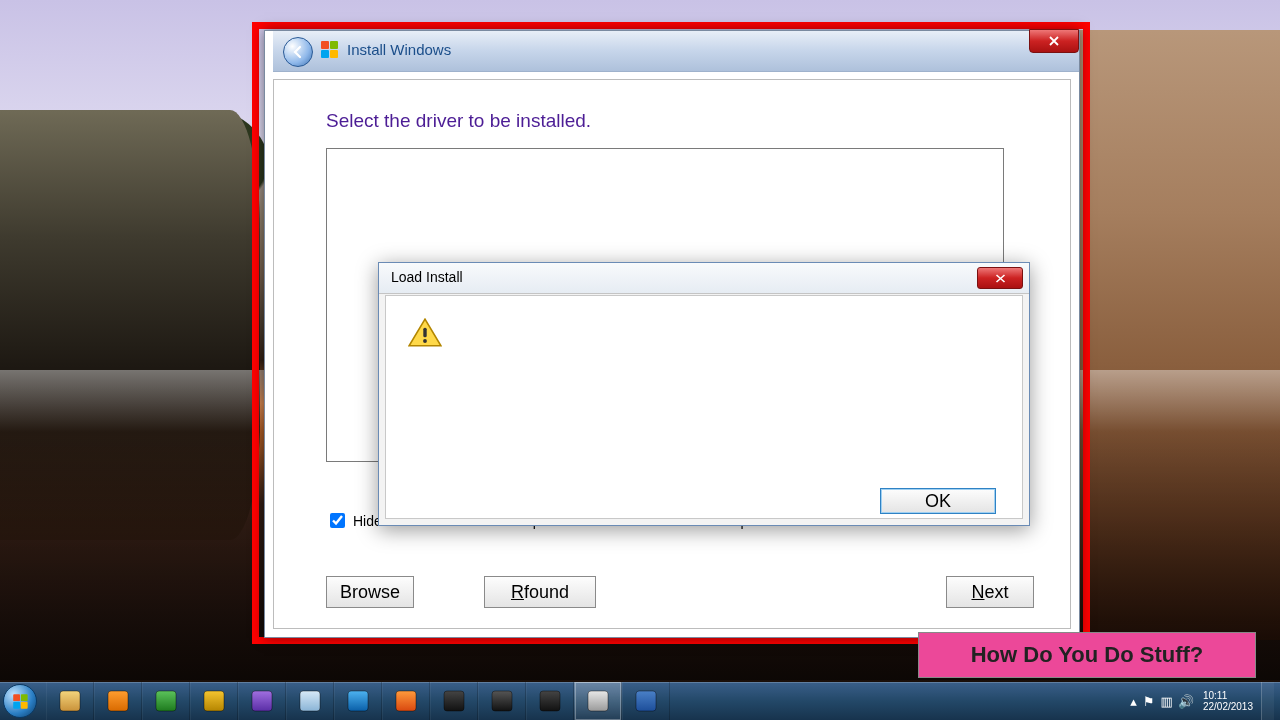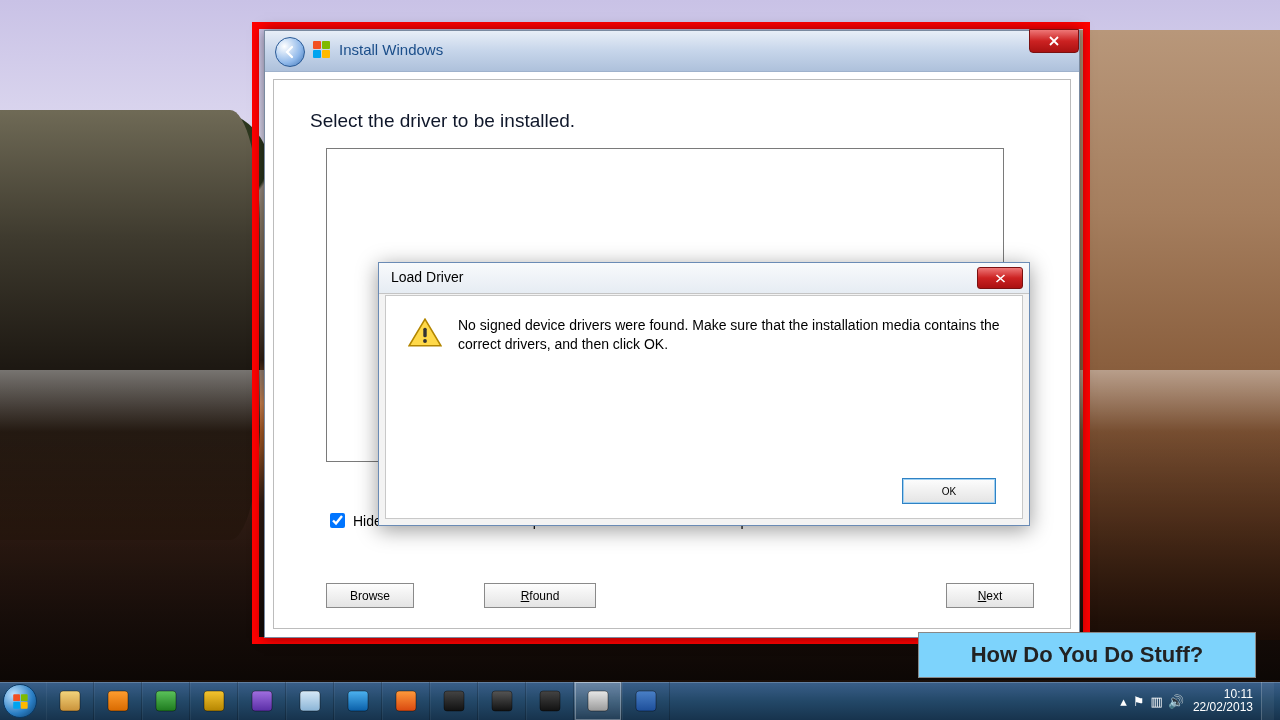--- a/index.html
+++ b/index.html
@@ -30,7 +30,7 @@
 
 
 .install-win{position:absolute;left:264px;top:30px;width:814px;height:606px;background:#fff;border:1px solid #7a8aa0;box-shadow:0 0 12px rgba(0,0,0,.5);}
-.install-titlebar{height:40px;background:linear-gradient(to bottom,#e8eef7,#c6d5ea 50%,#aec1db 100%);position:relative;border-bottom:1px solid #9fb2cc;}
+.install-titlebar{height:40px;background:linear-gradient(to bottom,#e8eef7,#c6d5ea 50%,#aec1db 100%);position:relative;border-bottom:1px solid #9fb2cc;margin-left:8px;}
 .back-btn{position:absolute;left:10px;top:6px;width:28px;height:28px;border-radius:50%;background:radial-gradient(circle at 30% 30%,#fff,#8fb8ea 60%,#3a6fb0 100%);border:1px solid #2a5a96;display:flex;align-items:center;justify-content:center;}
 .back-btn svg{width:16px;height:16px}
 .win-flag{position:absolute;left:48px;top:10px;width:18px;height:18px;}

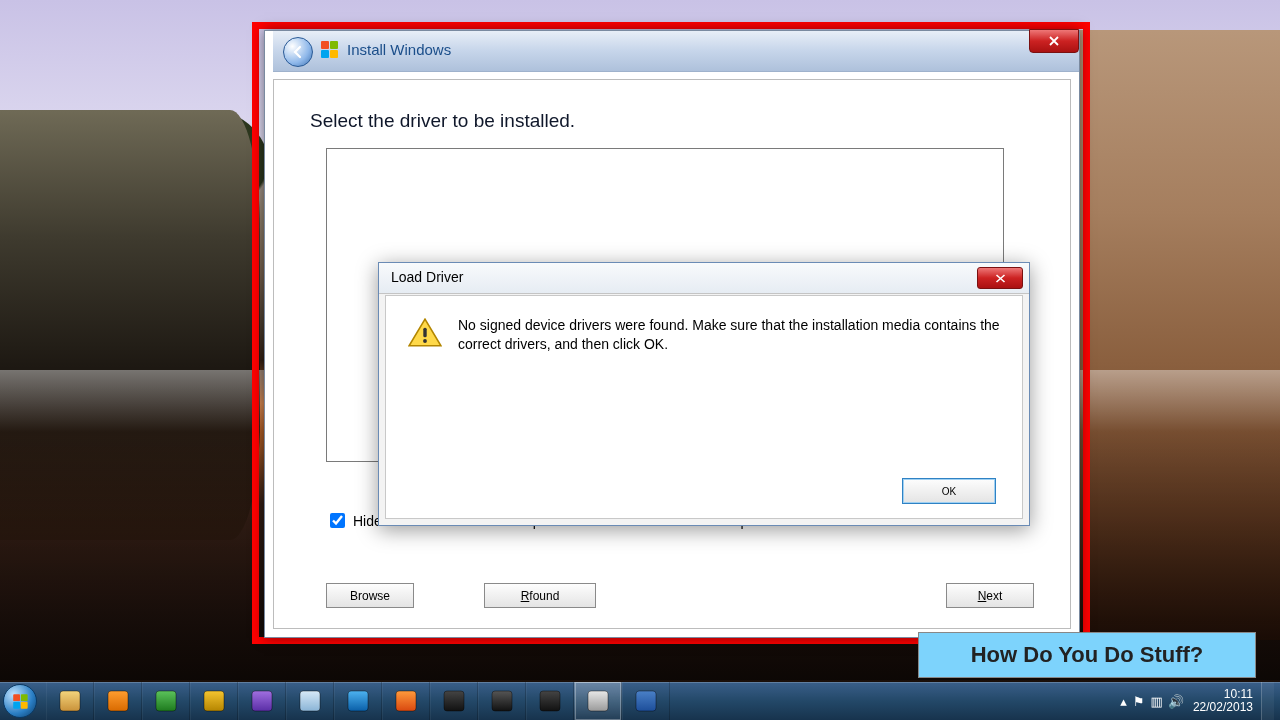--- a/index.html
+++ b/index.html
@@ -41,7 +41,7 @@
 .win-close{position:absolute;right:0;top:-2px;width:48px;height:22px;background:linear-gradient(to bottom,#e77,#c22 50%,#a11 100%);border:1px solid #7a1010;border-radius:0 0 4px 4px;display:flex;align-items:center;justify-content:center;color:#fff;font-weight:bold;font-size:12px}
 
 .install-body{position:absolute;left:8px;top:48px;right:8px;bottom:8px;background:#fff;border:1px solid #bcbcbc;}
-.sel-heading{position:absolute;left:36px;top:30px;color:#0f172a;font-size:19px}
+.sel-heading{position:absolute;left:52px;top:30px;color:#4c1d95;font-size:19px}
 .driver-list{position:absolute;left:52px;top:68px;width:676px;height:312px;background:#fff;border:1px solid #7a7a7a;}
 .hide-row{position:absolute;left:52px;top:430px;display:flex;align-items:center;font-size:14px}
 .hide-row input{width:15px;height:15px;margin-right:8px}

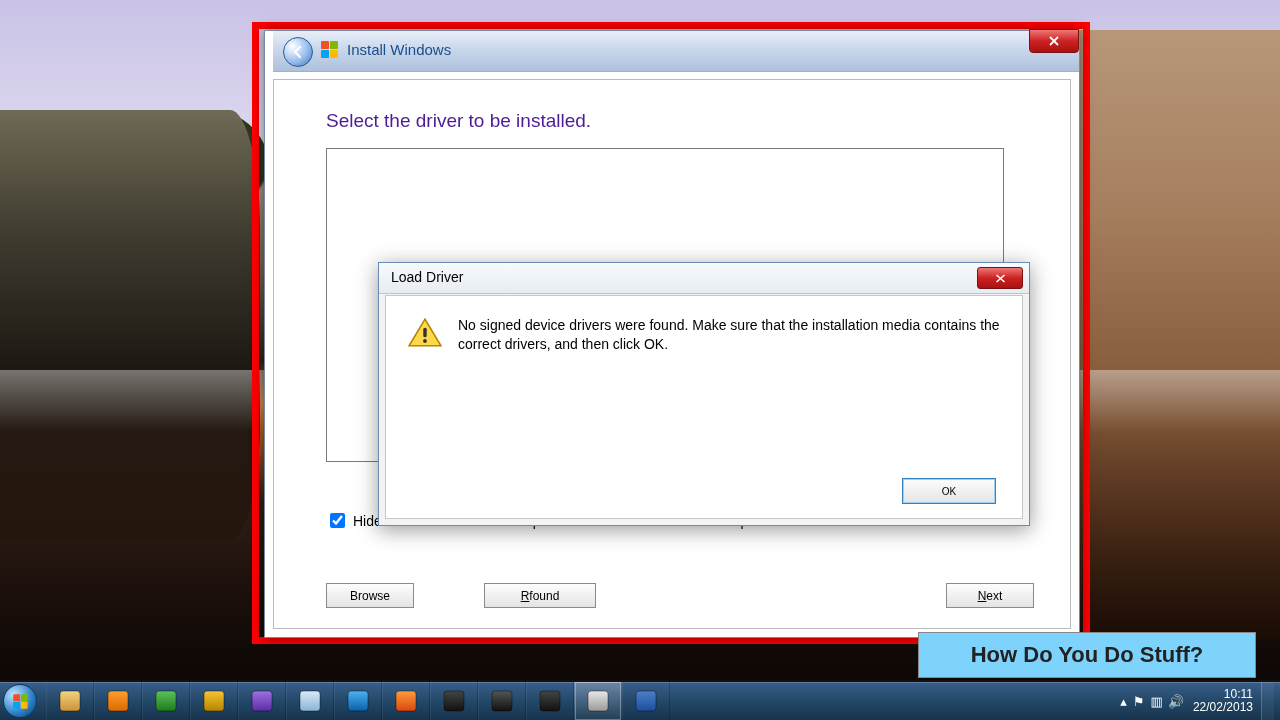--- a/index.html
+++ b/index.html
@@ -130,7 +130,7 @@
 
 <div class="modal">
   <div class="modal-titlebar">
-    <div class="modal-title">Load Driver</div>
+    <div class="modal-title">Load Install</div>
     <div class="modal-close">
       <svg width="11" height="9">
           <path d="M1.5 1 L9.5 8 M9.5 1 L1.5 8" stroke="#fff" stroke-width="1.6"></path>

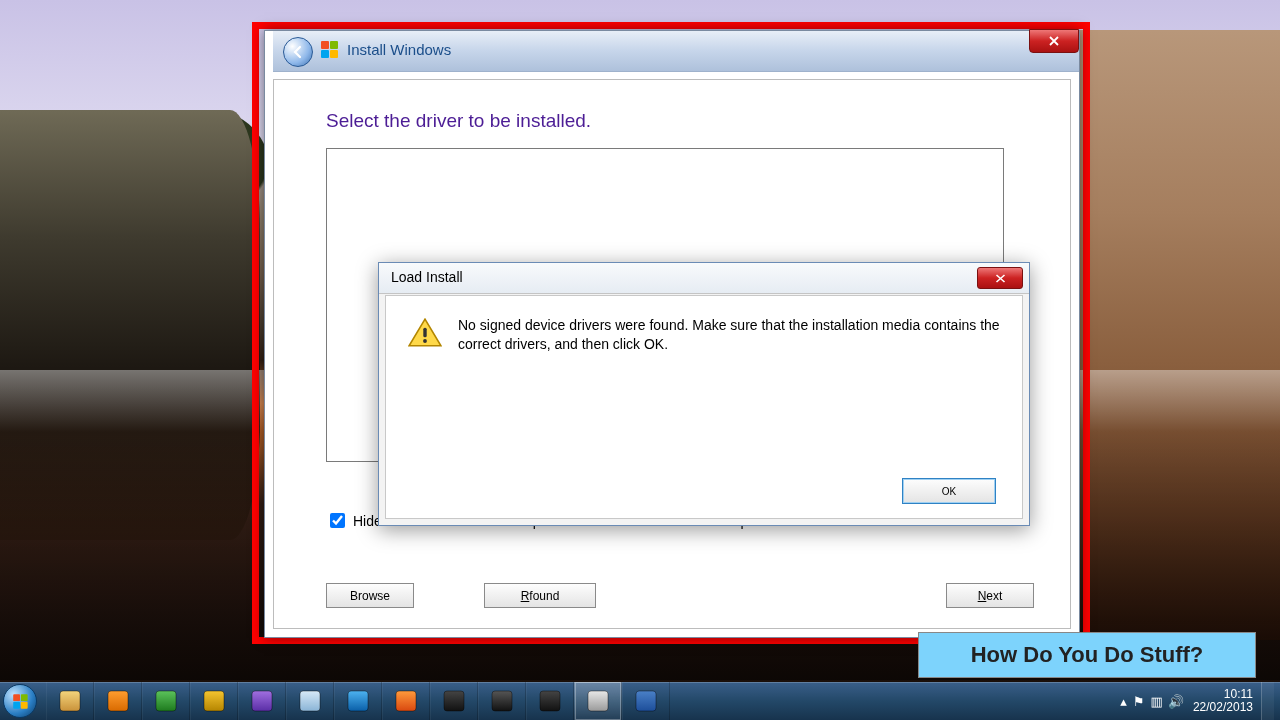--- a/index.html
+++ b/index.html
@@ -143,7 +143,6 @@
       <rect x="14.4" y="9" width="3.2" height="9" rx="1.5" fill="#333"></rect>
       <circle cx="16" cy="21.5" r="1.8" fill="#333"></circle>
     </svg>
-    <div class="modal-msg">No signed device drivers were found. Make sure that the installation media contains the correct drivers, and then click OK.</div>
     <button class="ok-btn">OK</button>
   </div>
 </div>

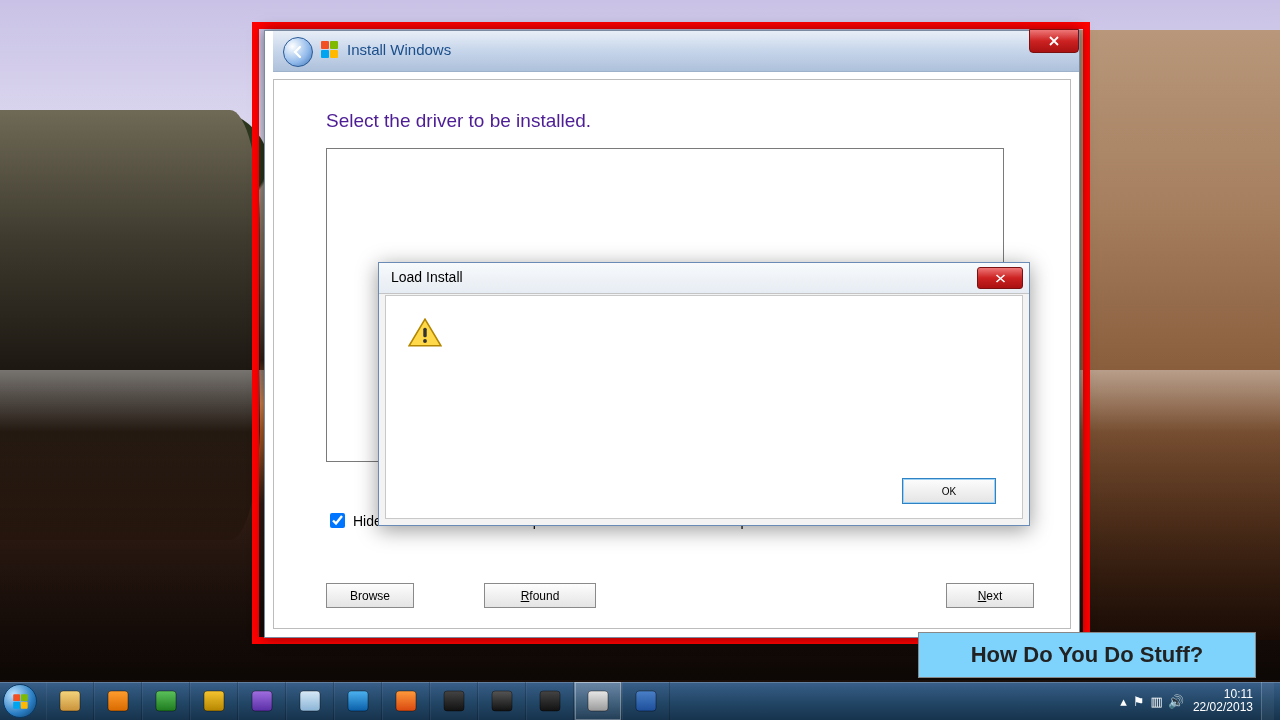--- a/index.html
+++ b/index.html
@@ -58,7 +58,7 @@
 .modal-body{position:absolute;left:6px;top:32px;right:6px;bottom:6px;background:#fff;border:1px solid #c8c8c8}
 .warn-icon{position:absolute;left:22px;top:22px;width:34px;height:30px}
 .modal-msg{position:absolute;left:72px;top:20px;right:22px;font-size:14px;line-height:1.35}
-.ok-btn{position:absolute;right:26px;bottom:14px;width:94px;height:26px;background:linear-gradient(to bottom,#fdfdfd,#e4e4e4);border:1px solid #2f82c4;box-shadow:0 0 0 1px #9fd0f2 inset;font-size:10px}
+.ok-btn{position:absolute;right:26px;bottom:4px;width:116px;height:26px;background:linear-gradient(to bottom,#fdfdfd,#e4e4e4);border:1px solid #2f82c4;box-shadow:0 0 0 1px #9fd0f2 inset;font-size:18px}
 
 
 .watermark{position:absolute;right:24px;bottom:42px;width:336px;height:44px;background:#7dd3fc;border:1px solid #888;display:flex;align-items:center;justify-content:center;font-size:22px;font-weight:bold;color:#222}

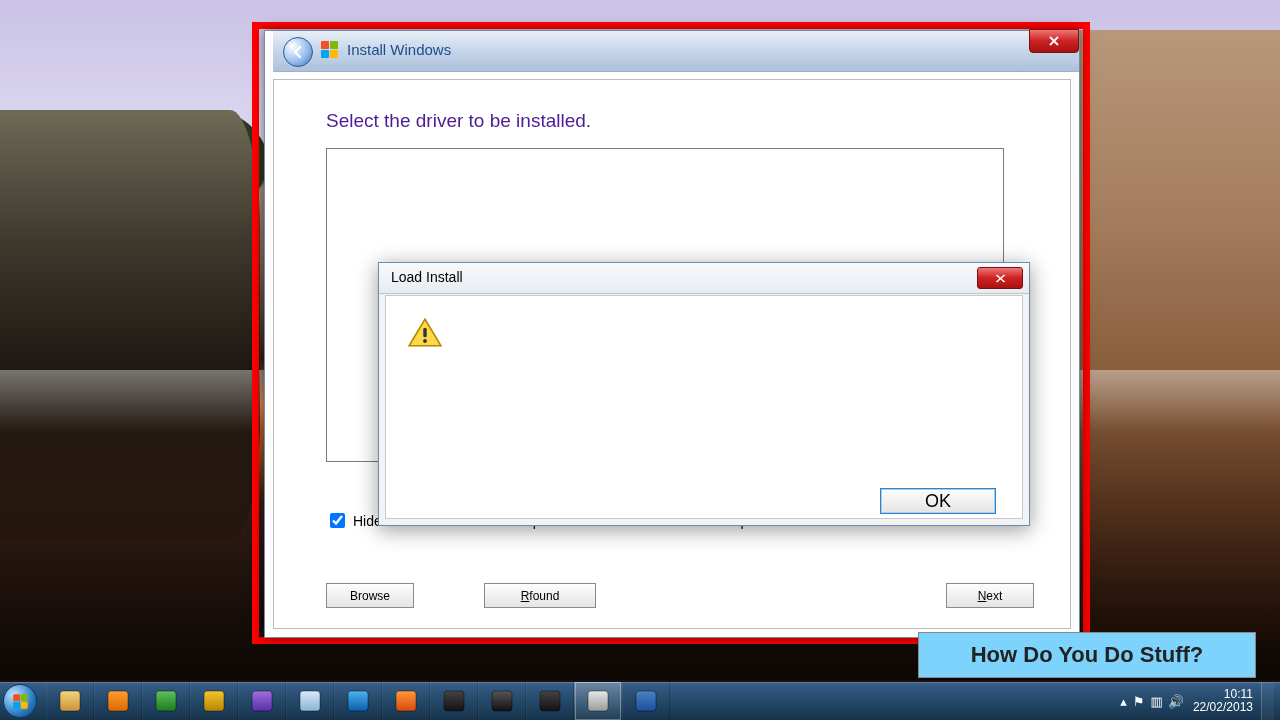--- a/index.html
+++ b/index.html
@@ -45,7 +45,7 @@
 .driver-list{position:absolute;left:52px;top:68px;width:676px;height:312px;background:#fff;border:1px solid #7a7a7a;}
 .hide-row{position:absolute;left:52px;top:430px;display:flex;align-items:center;font-size:14px}
 .hide-row input{width:15px;height:15px;margin-right:8px}
-.btn{height:25px;min-width:88px;background:linear-gradient(to bottom,#fdfdfd,#e4e4e4);border:1px solid #8a8a8a;font-size:12px;cursor:pointer}
+.btn{height:32px;min-width:88px;background:linear-gradient(to bottom,#fdfdfd,#e4e4e4);border:1px solid #8a8a8a;font-size:18px;cursor:pointer}
 .browse-btn{position:absolute;left:52px;bottom:20px}
 .rescan-btn{position:absolute;left:210px;bottom:20px;width:112px}
 .next-btn{position:absolute;right:36px;bottom:20px}

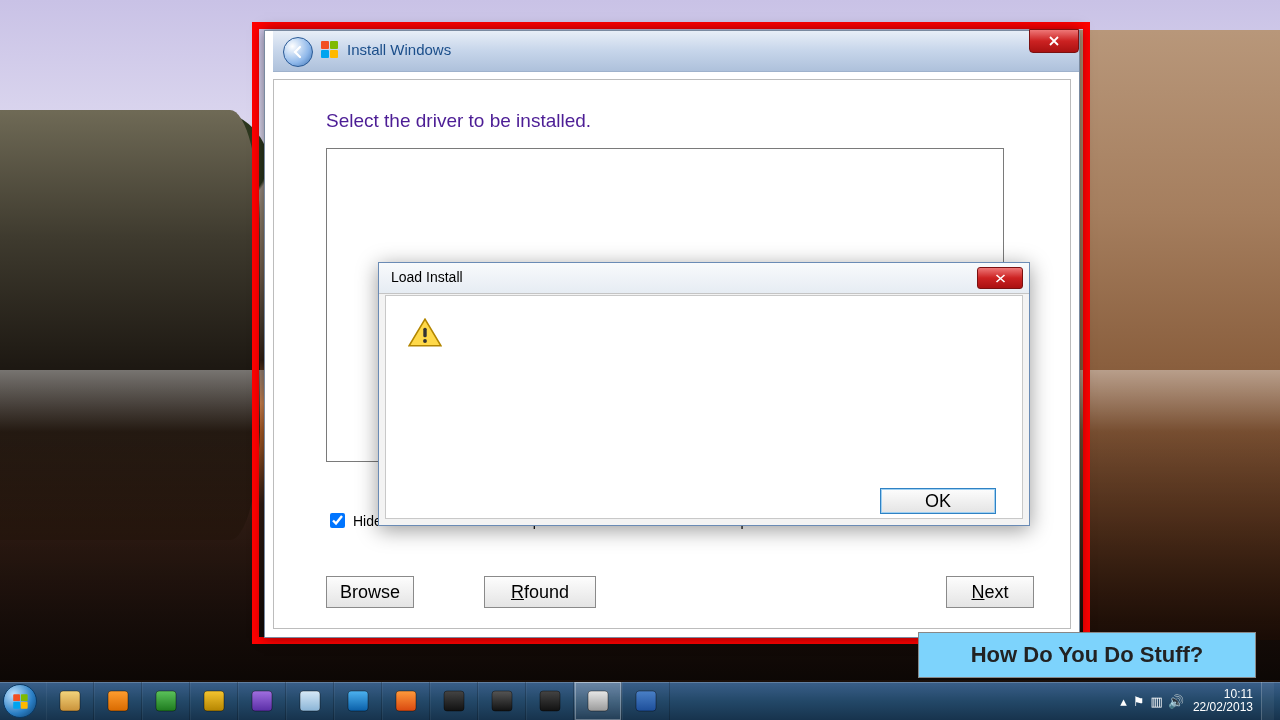--- a/index.html
+++ b/index.html
@@ -61,7 +61,7 @@
 .ok-btn{position:absolute;right:26px;bottom:4px;width:116px;height:26px;background:linear-gradient(to bottom,#fdfdfd,#e4e4e4);border:1px solid #2f82c4;box-shadow:0 0 0 1px #9fd0f2 inset;font-size:18px}
 
 
-.watermark{position:absolute;right:24px;bottom:42px;width:336px;height:44px;background:#7dd3fc;border:1px solid #888;display:flex;align-items:center;justify-content:center;font-size:22px;font-weight:bold;color:#222}
+.watermark{position:absolute;right:24px;bottom:42px;width:336px;height:44px;background:#ec4899;border:1px solid #888;display:flex;align-items:center;justify-content:center;font-size:22px;font-weight:bold;color:#222}
 
 
 .taskbar{position:absolute;left:0;right:0;bottom:0;height:38px;background:linear-gradient(to bottom,#3a5f8a 0%,#234868 50%,#17334d 100%);display:flex;align-items:center;box-shadow:inset 0 1px 0 rgba(255,255,255,.2)}

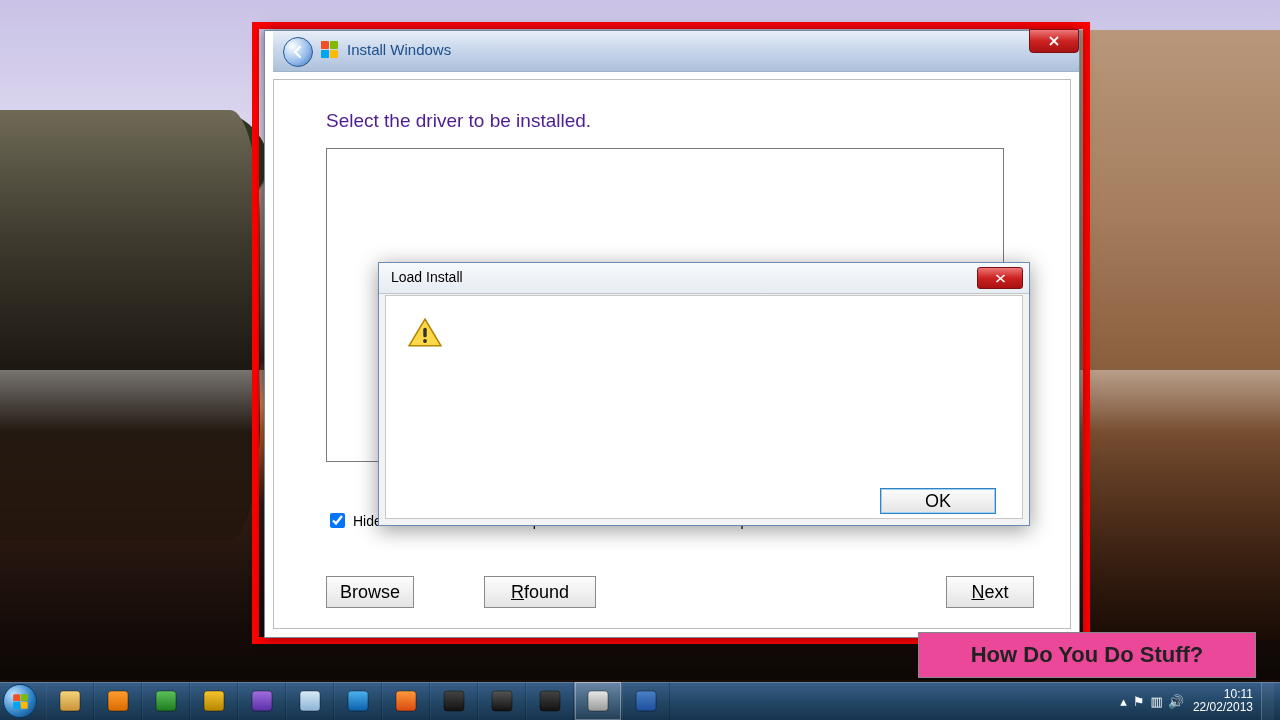--- a/index.html
+++ b/index.html
@@ -72,7 +72,7 @@
 .tb-item{width:46px;height:38px;display:flex;align-items:center;justify-content:center;border-left:1px solid rgba(255,255,255,.05);border-right:1px solid rgba(0,0,0,.2)}
 .tb-item.active{background:linear-gradient(to bottom,rgba(255,255,255,.25),rgba(255,255,255,.05));box-shadow:inset 0 0 0 1px rgba(255,255,255,.3)}
 .tray{margin-left:auto;display:flex;align-items:center;gap:8px;padding-right:6px;color:#fff;font-size:11px}
-.tray .clock{text-align:right;line-height:1.1;font-size:12px}
+.tray .clock{text-align:left;line-height:1.1;font-size:10px}
 .tray-icons{display:flex;gap:6px;align-items:center}
 .tray-glyph{color:#fff;font-size:13px}
 .show-desktop{width:12px;height:38px;border-left:1px solid rgba(255,255,255,.2);background:rgba(255,255,255,.05)}

